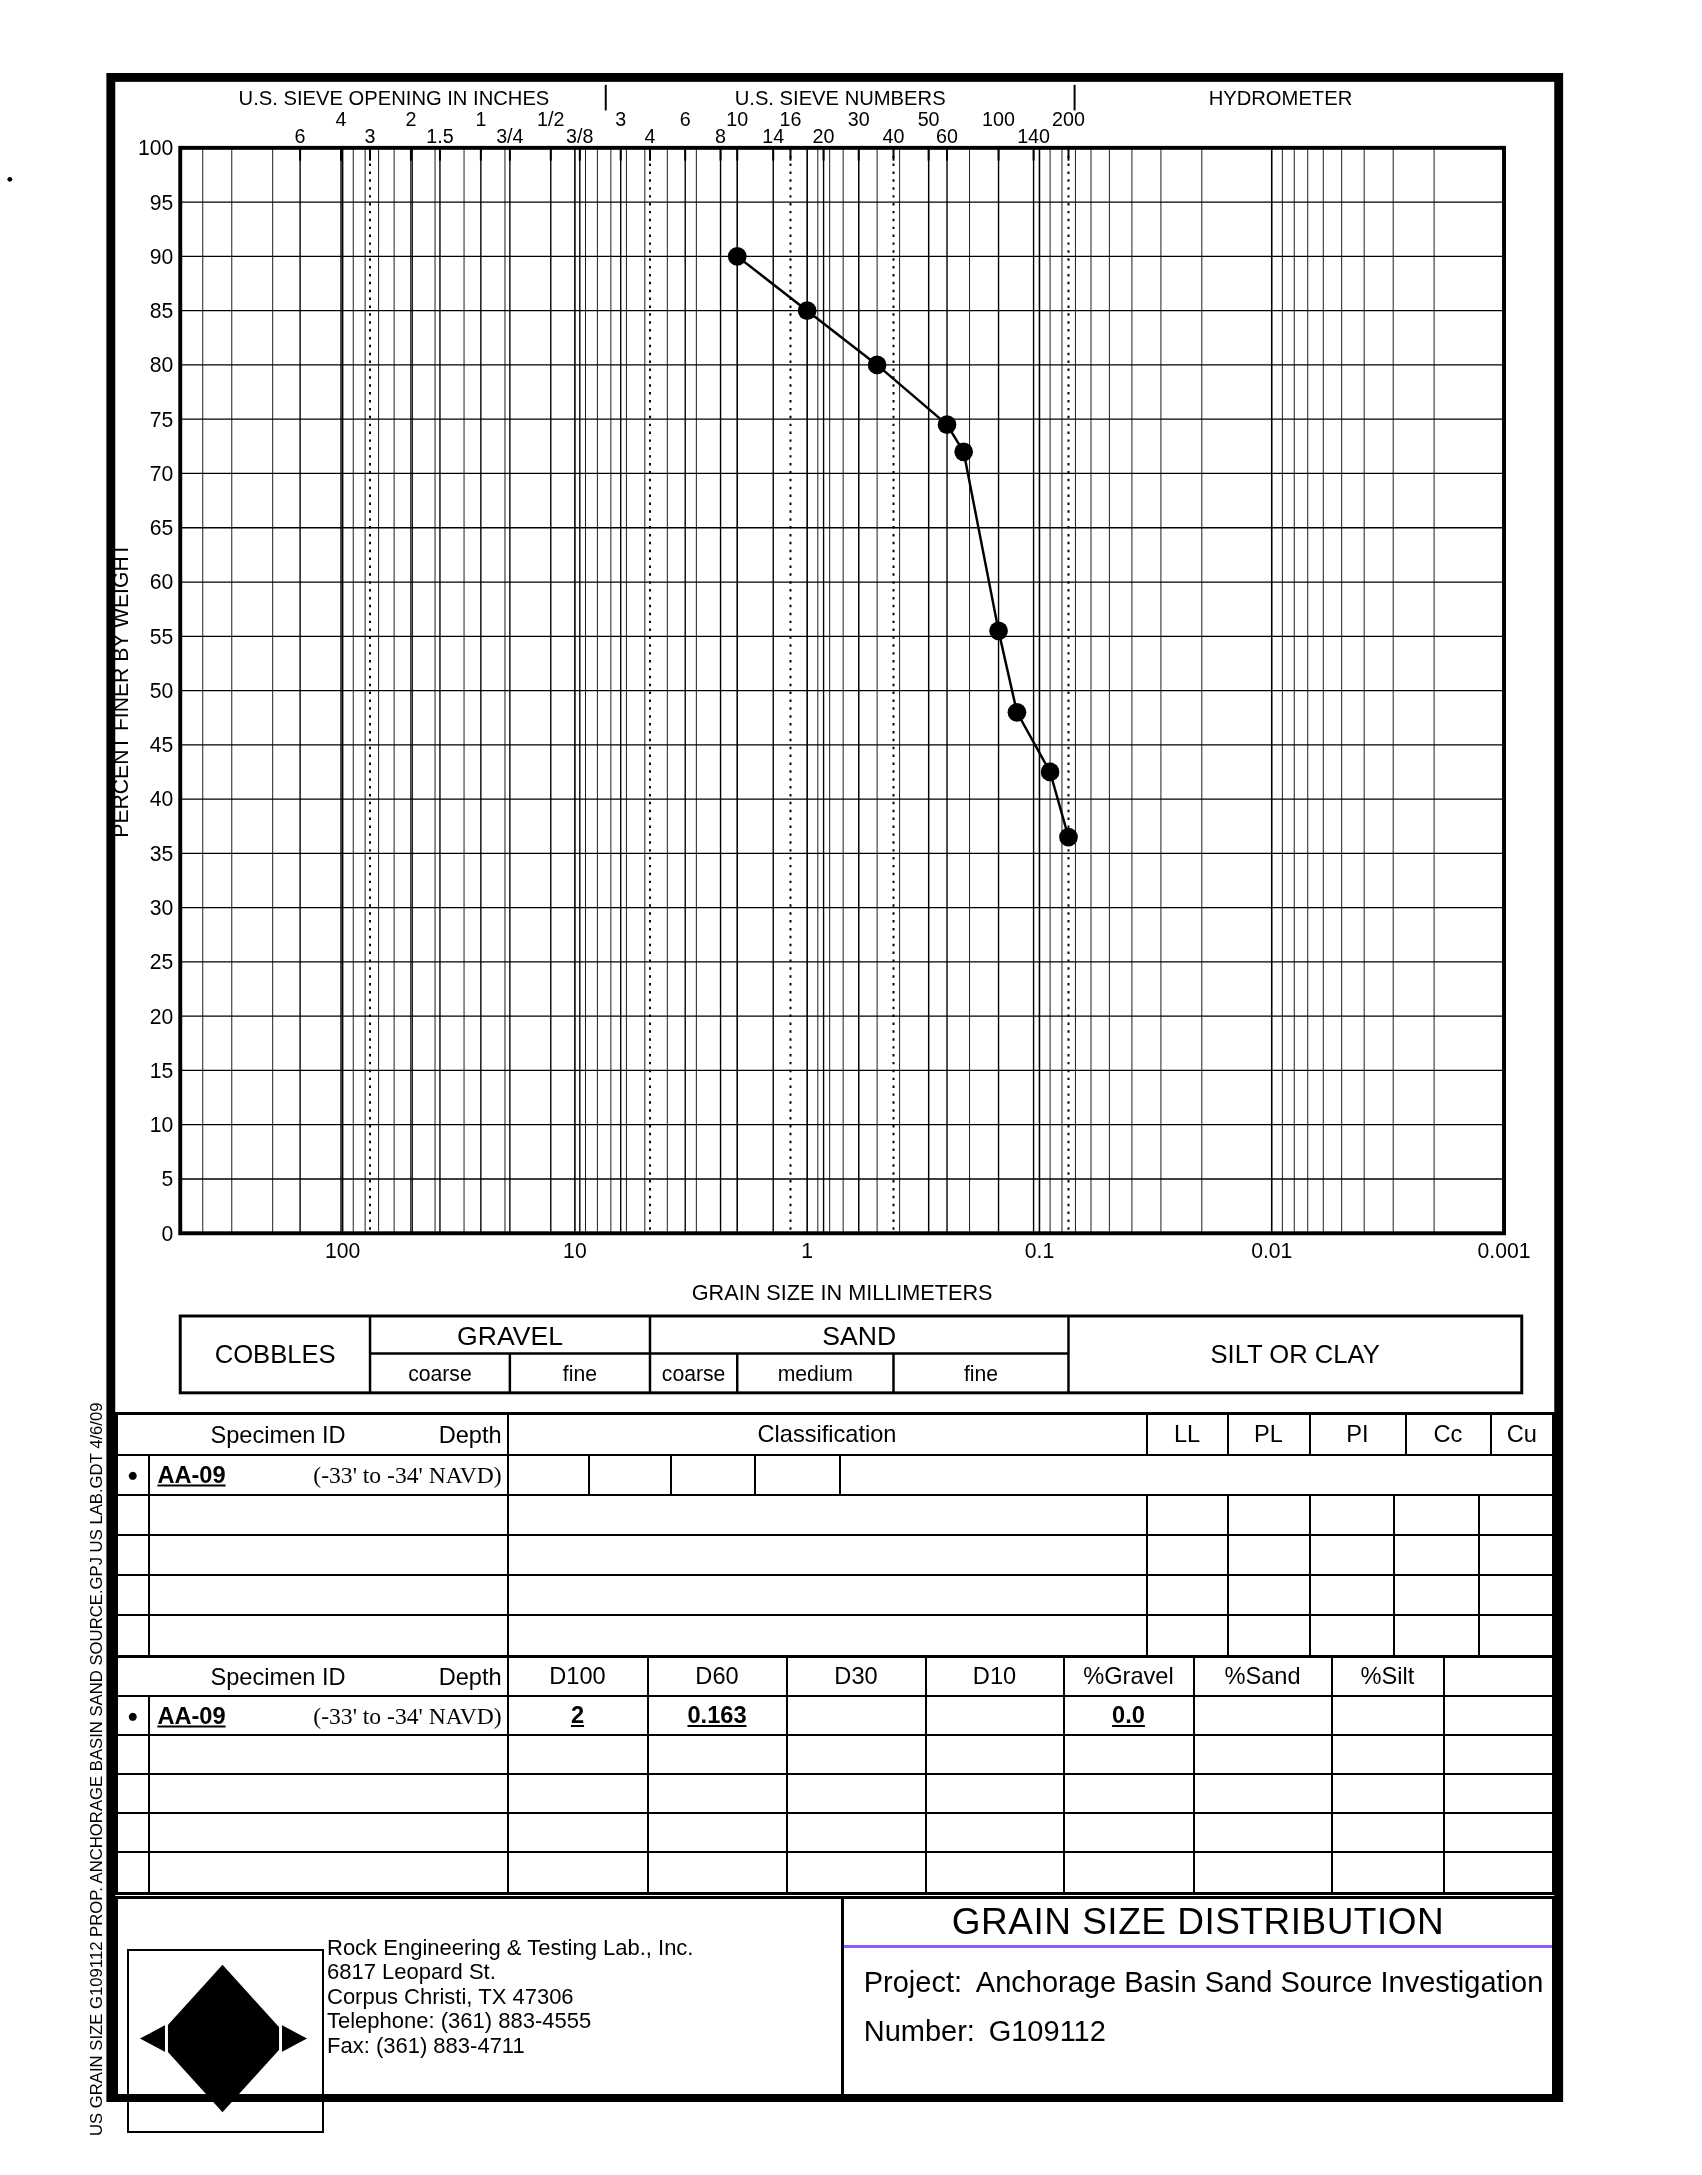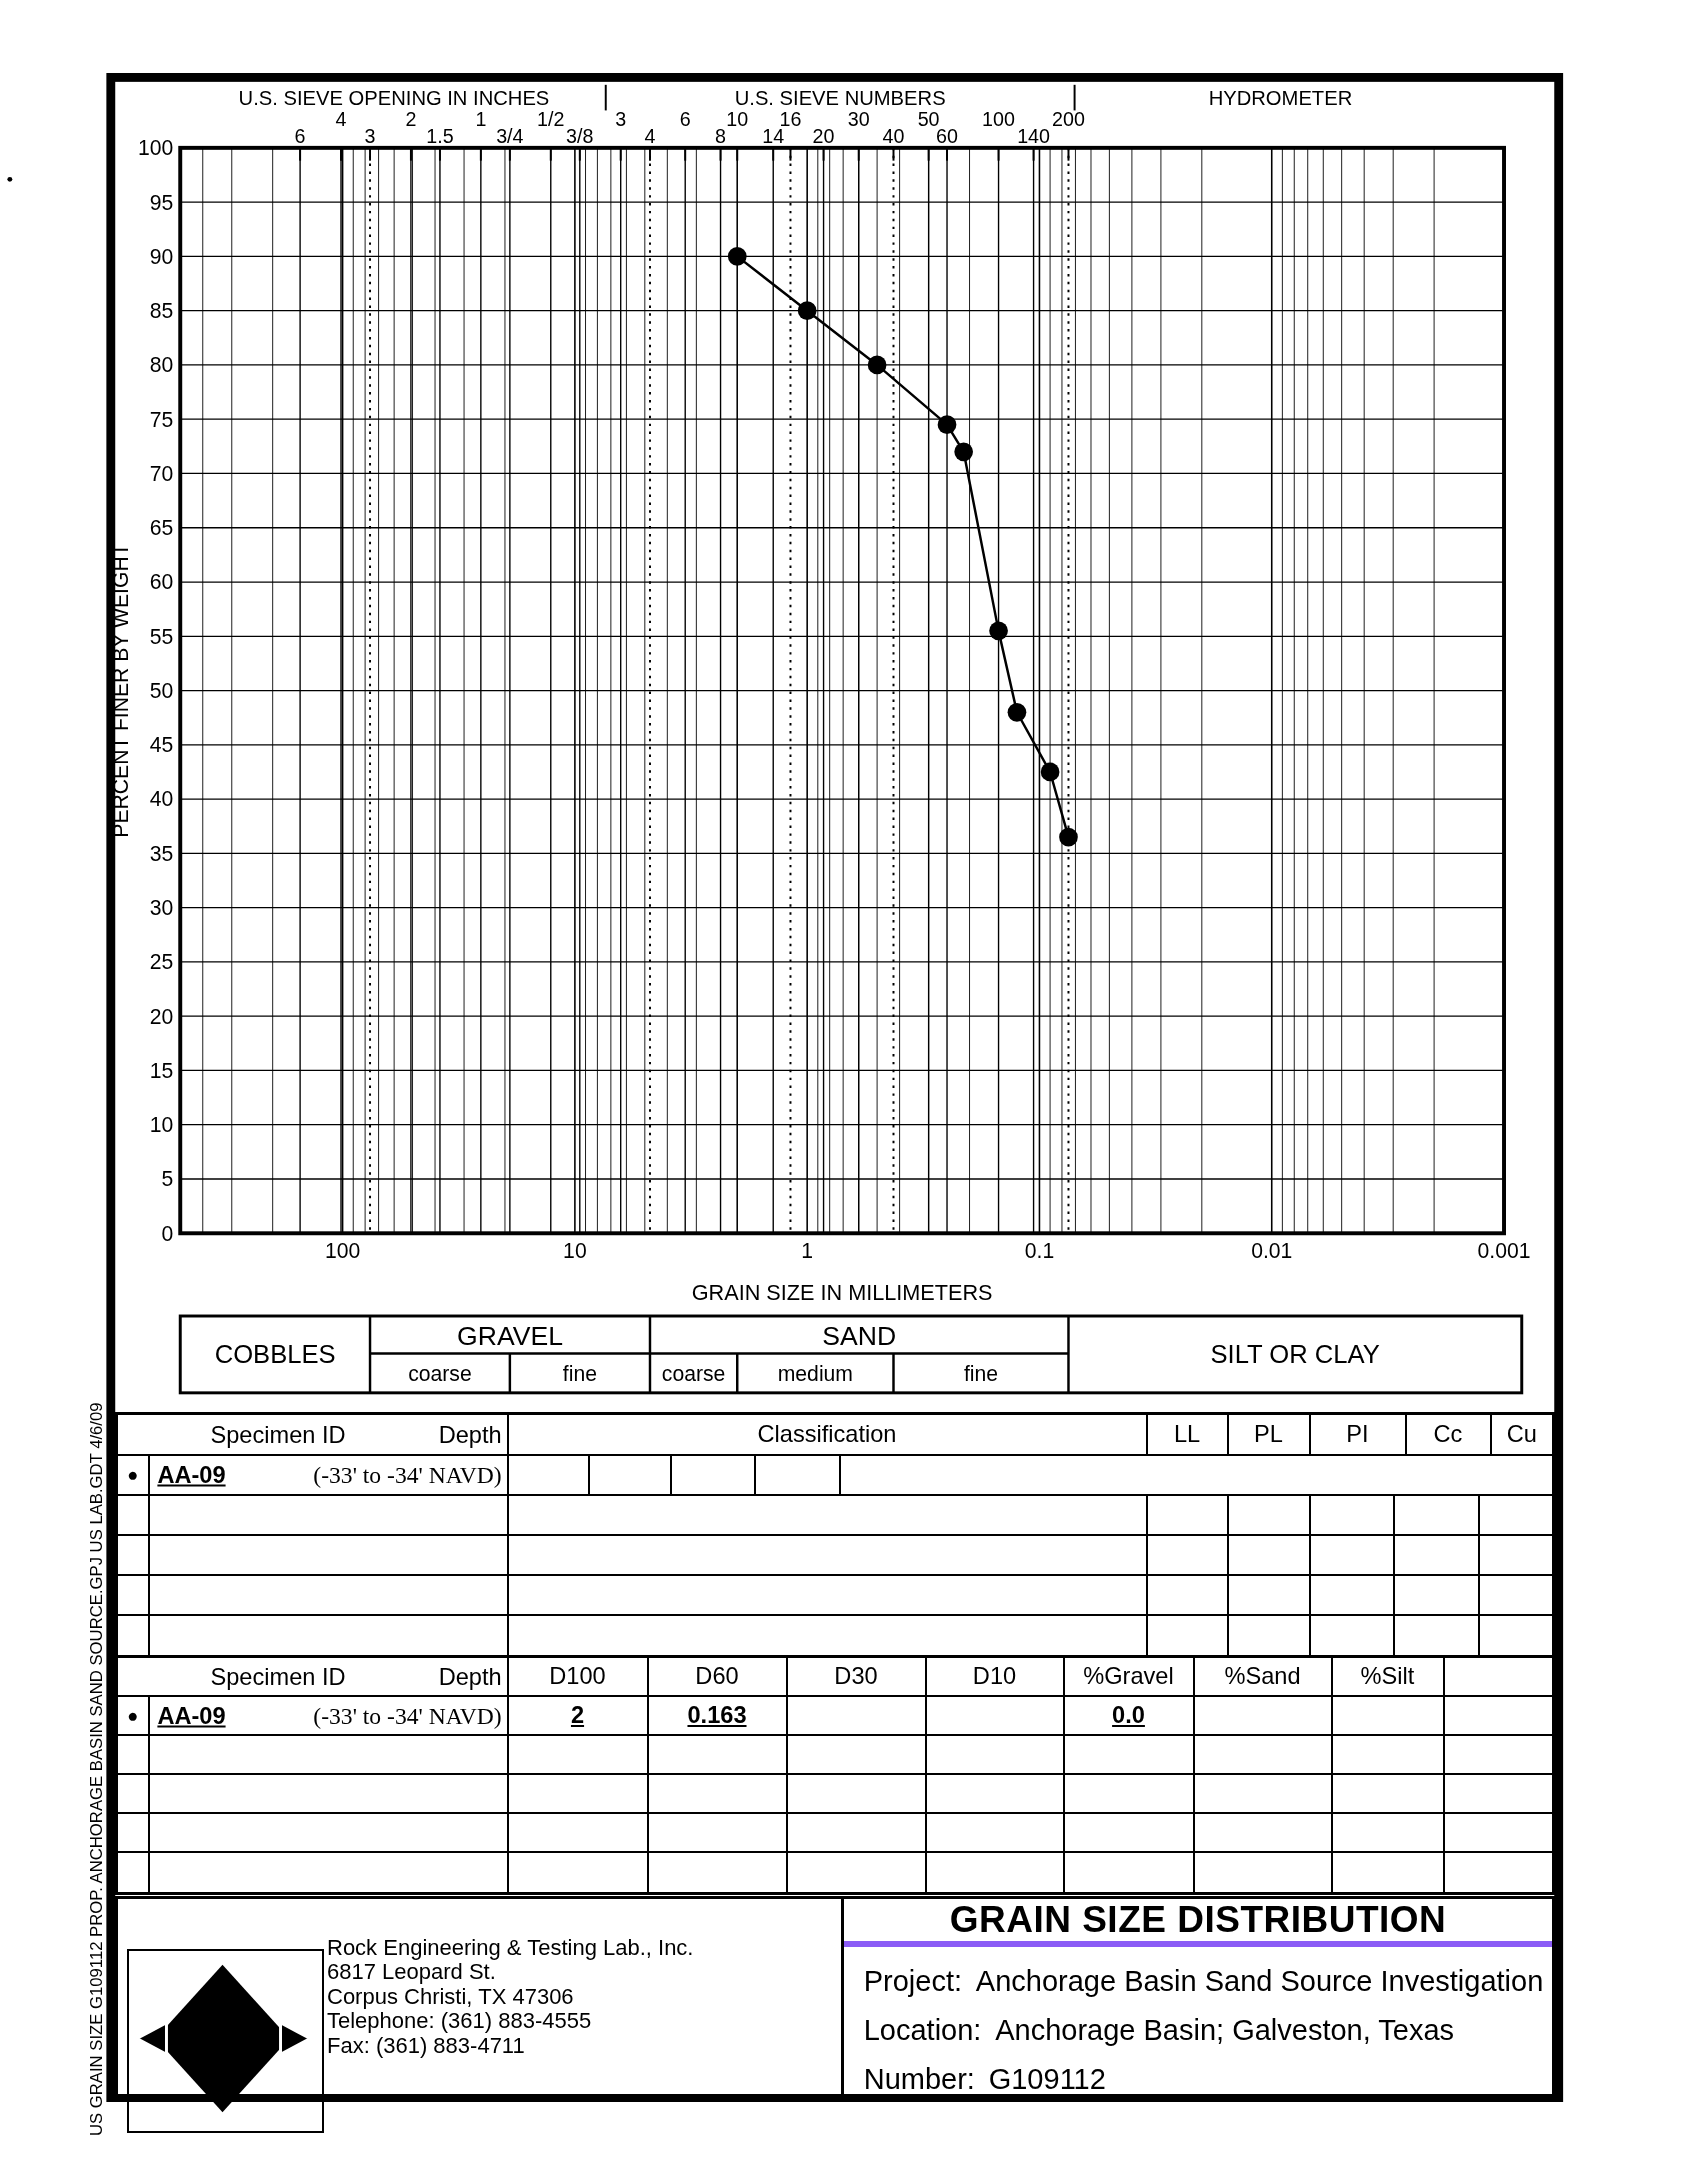--- a/index.html
+++ b/index.html
@@ -28,8 +28,8 @@
   #logo-box{position:absolute;left:9px;top:7.9px;width:193px;height:180px;border:2px solid #000;margin-top:42px;}
   #company{position:absolute;left:209px;top:37px;font-size:22px;line-height:24.4px;}
   #footer-right{flex:1;display:flex;flex-direction:column;}
-  #report-title{height:46px;border-bottom:6px solid #8b5cf6;display:flex;align-items:center;
-                justify-content:center;font-size:37px;font-weight:bold;letter-spacing:0.5px;}
+  #report-title{height:46px;border-bottom:3px solid #8b5cf6;display:flex;align-items:center;
+                justify-content:center;font-size:37px;font-weight:normal;letter-spacing:0.5px;}
   #project-info{padding:9.9px 0 0 19.7px;font-size:29px;line-height:49px;}
   #project-info .lbl{margin-right:13.8px;}
   

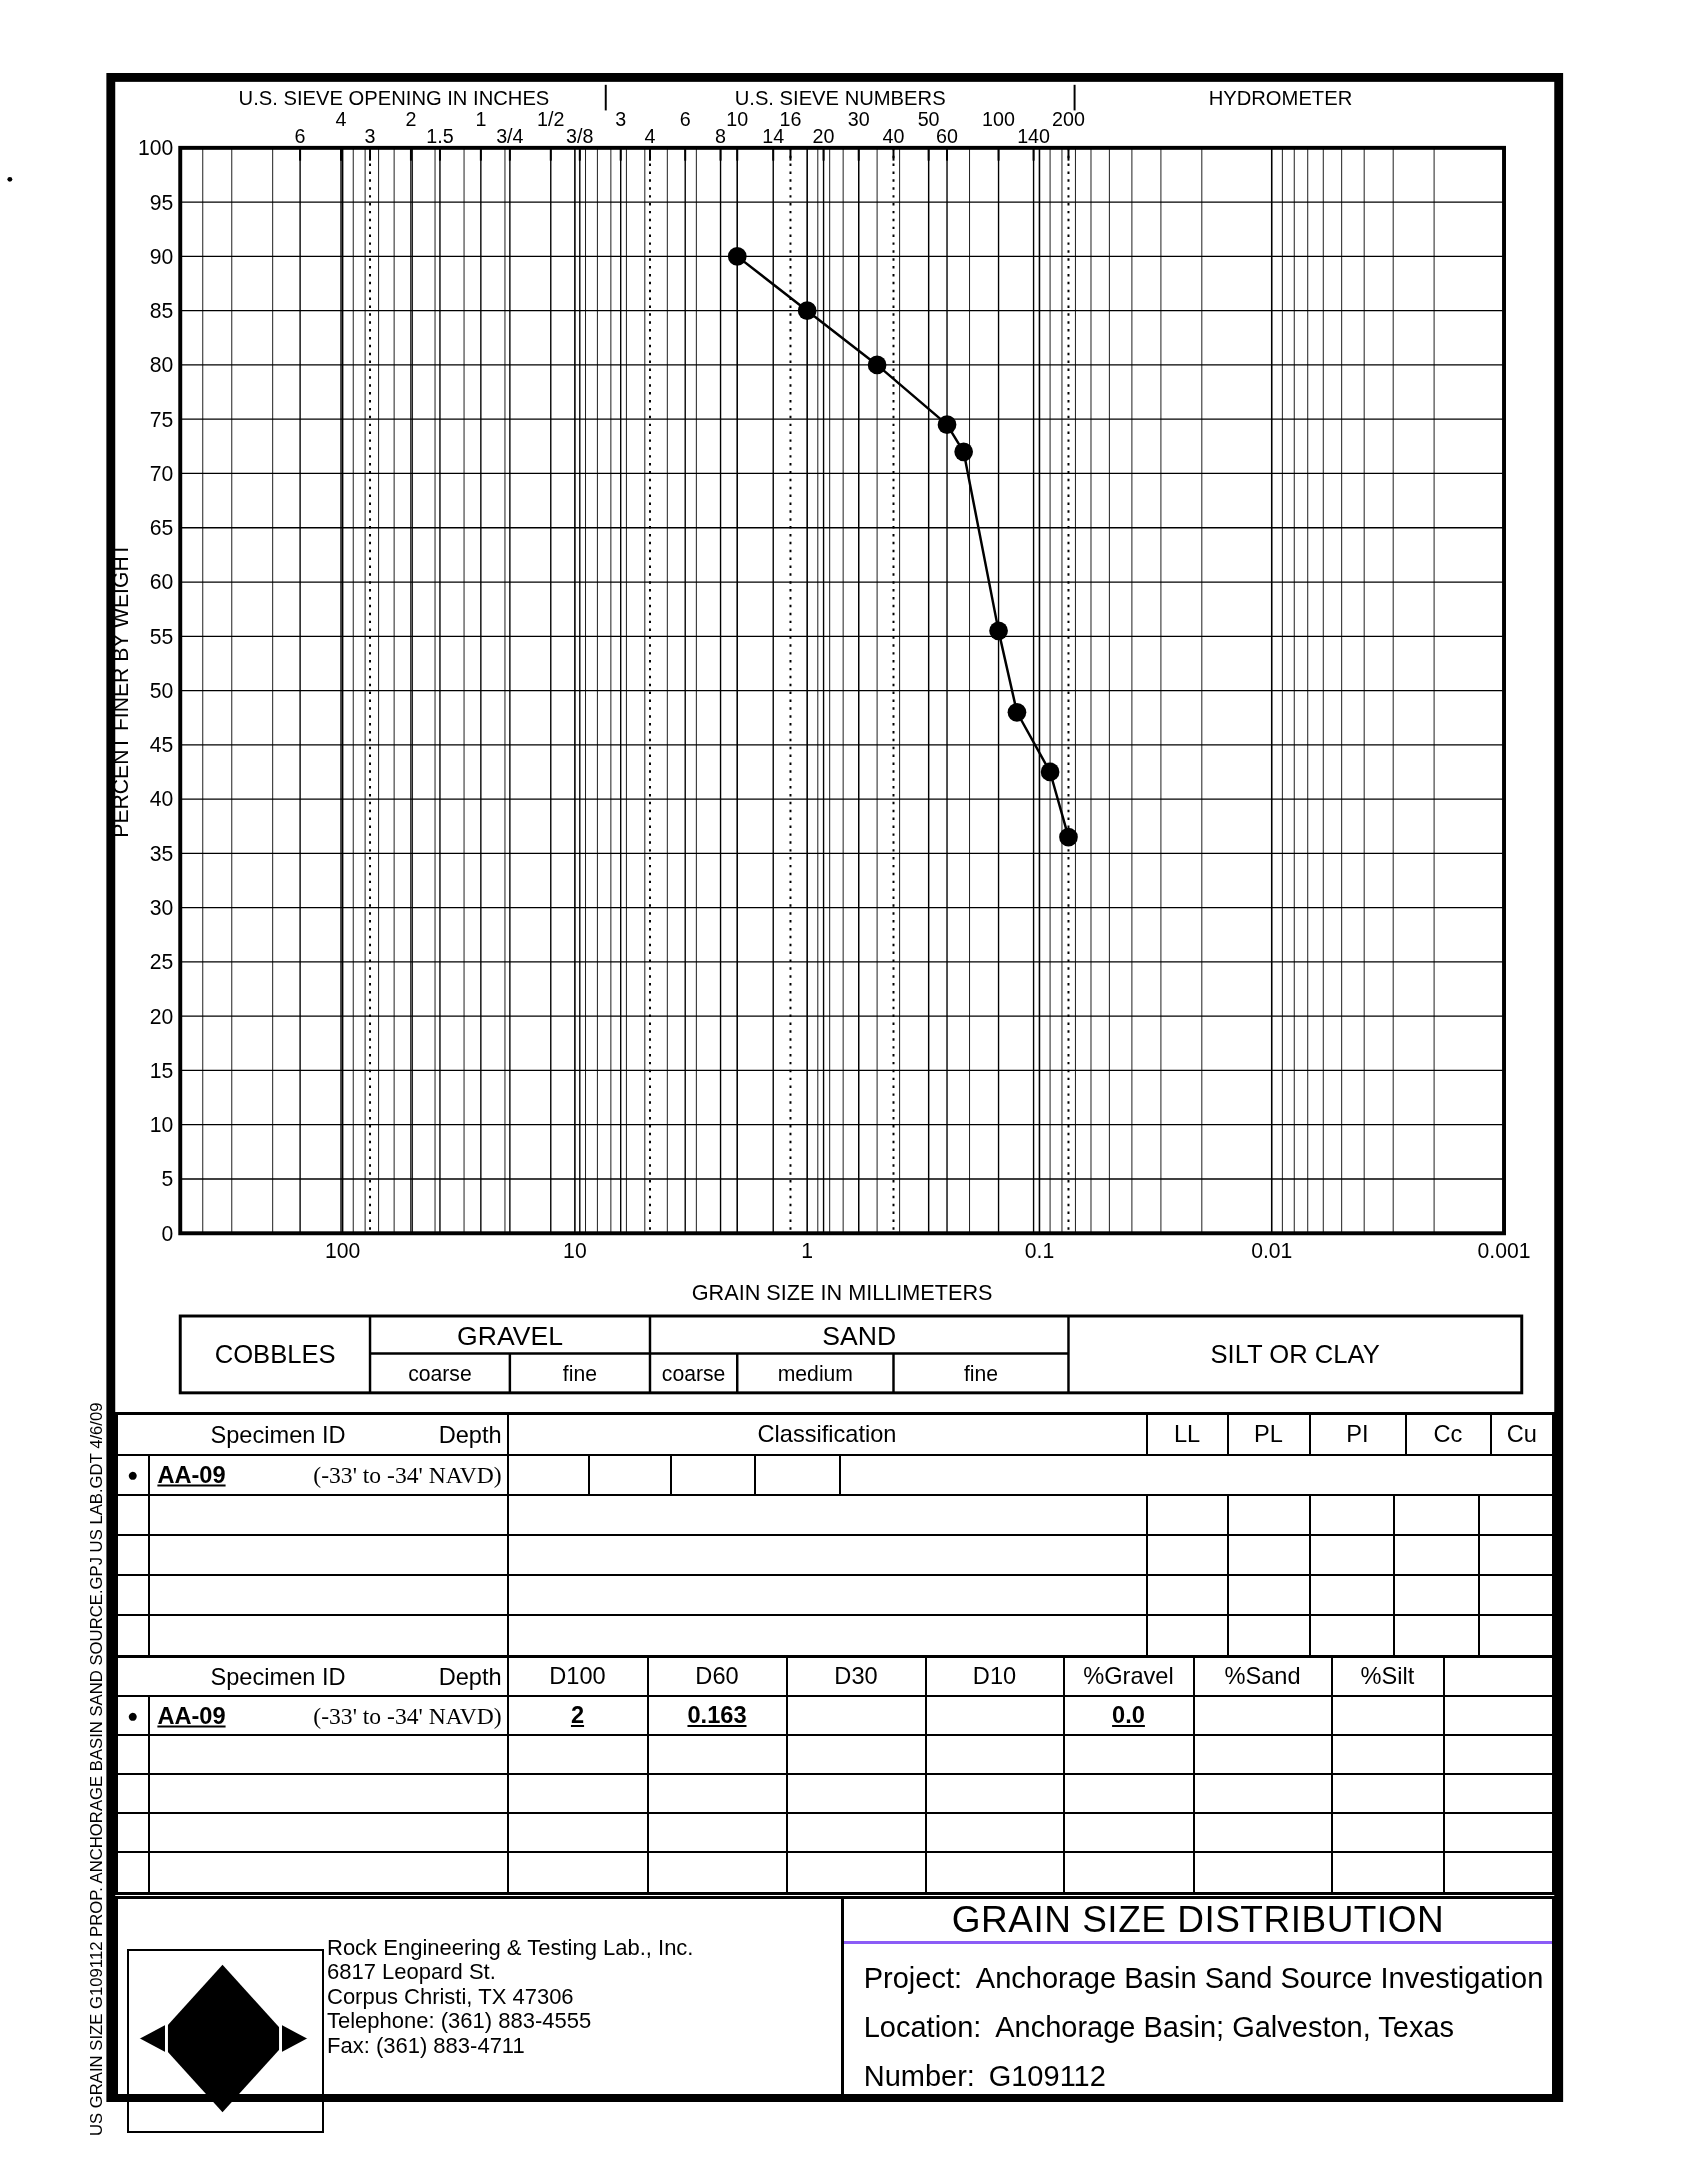--- a/index.html
+++ b/index.html
@@ -441,7 +441,6 @@
     <div id="report-title">GRAIN SIZE DISTRIBUTION</div>
     <div id="project-info">
       <div><span class="lbl">Project:</span><span>Anchorage Basin Sand Source Investigation</span></div>
-      <div><span class="lbl">Location:</span><span>Anchorage Basin; Galveston, Texas</span></div>
       <div><span class="lbl">Number:</span><span>G109112</span></div>
     </div>
   </div>

